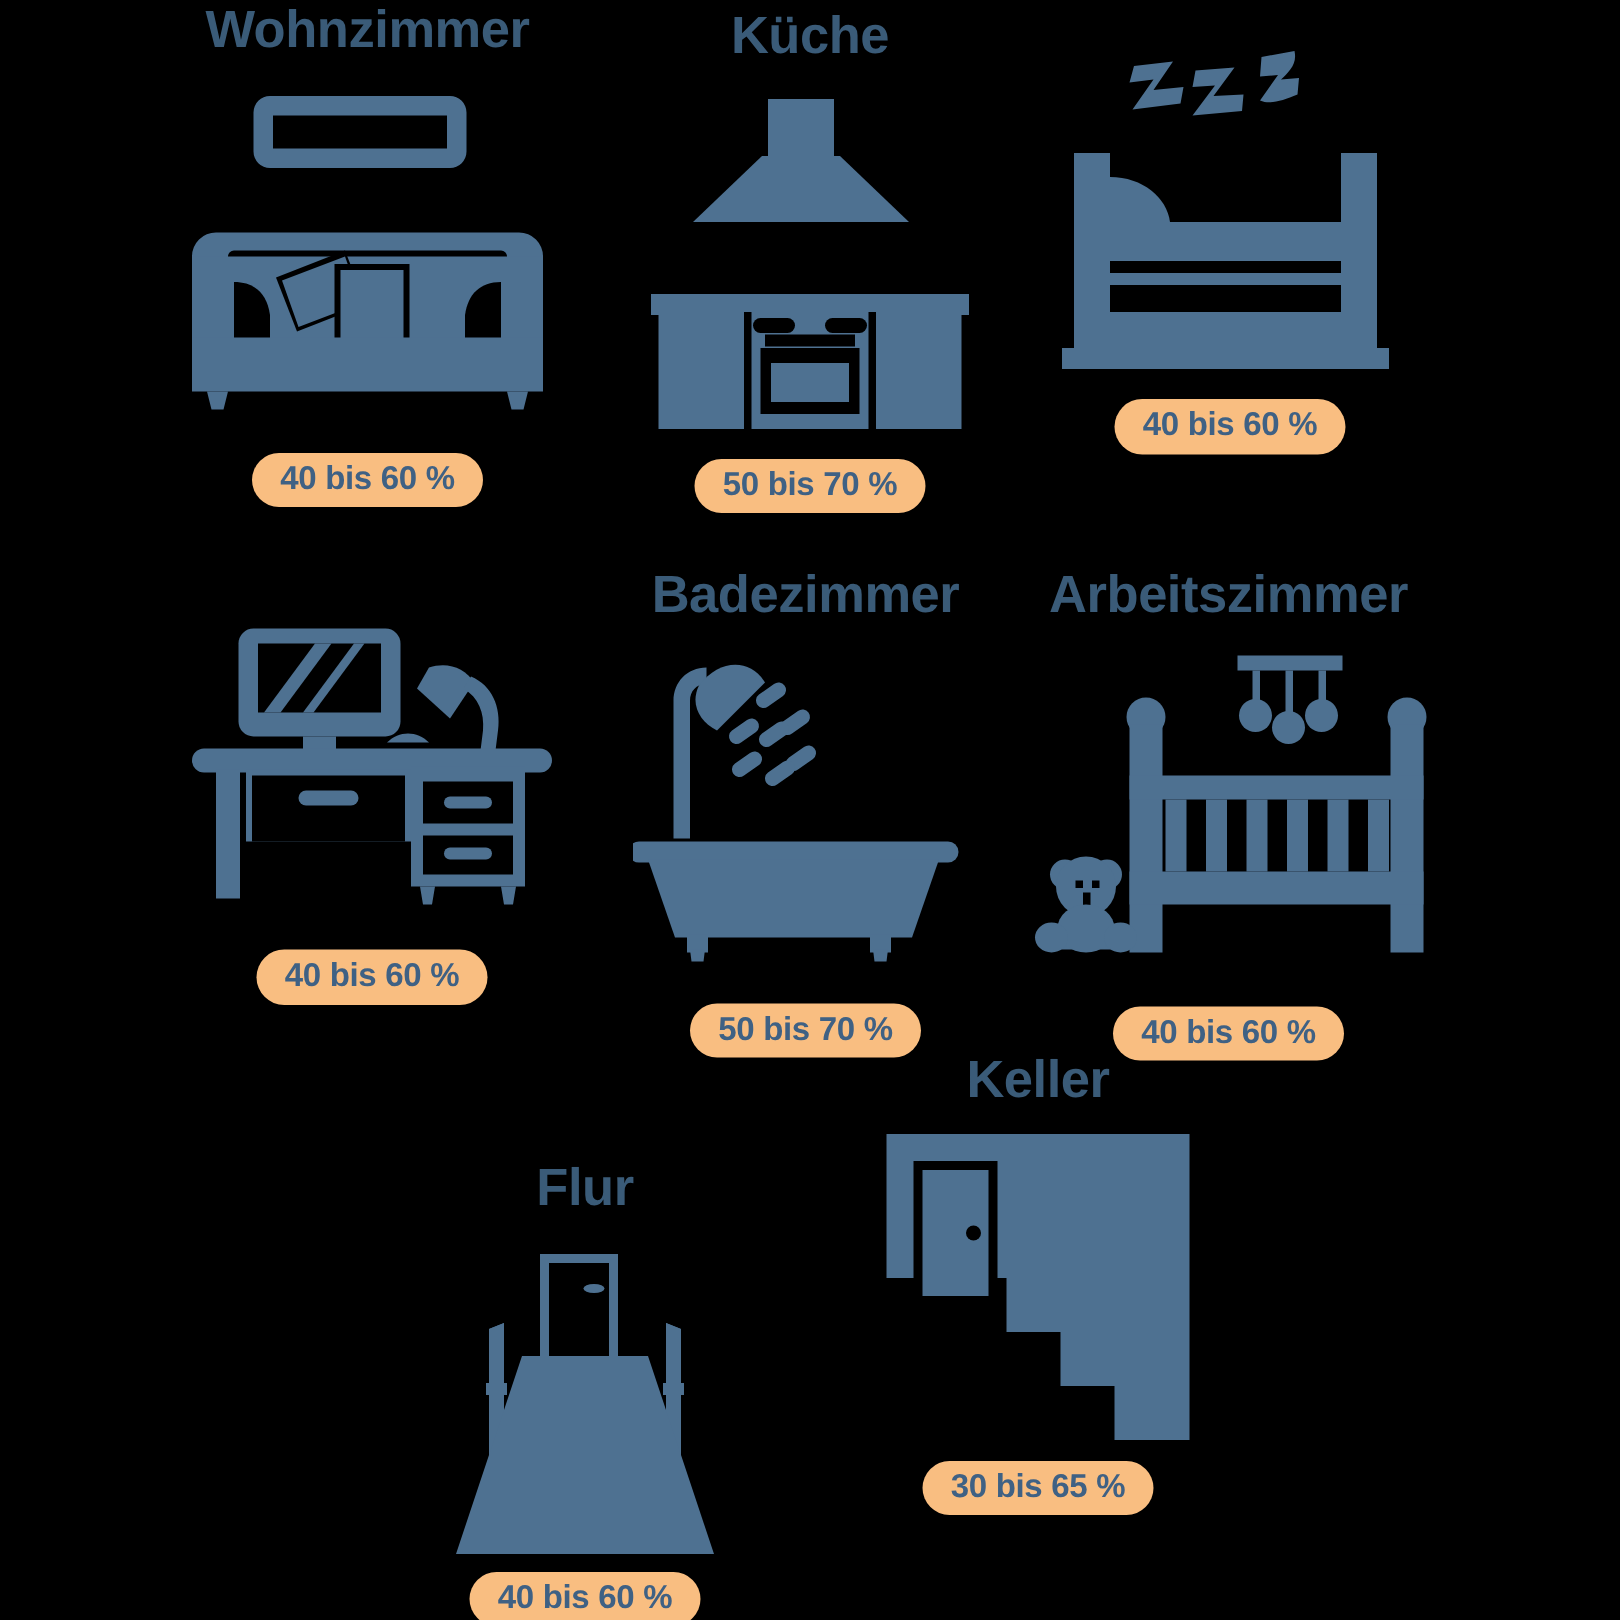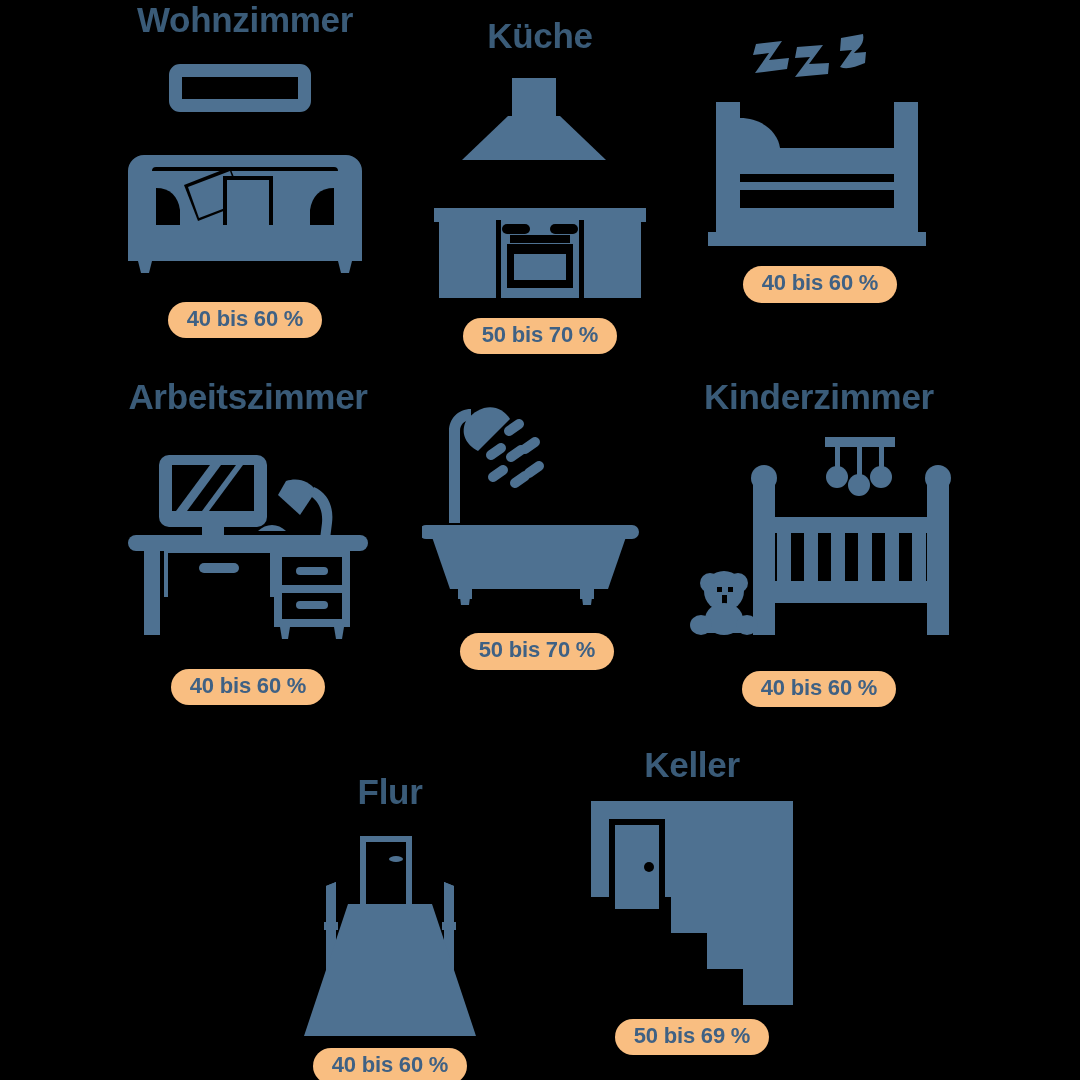--- a/index.html
+++ b/index.html
@@ -56,7 +56,7 @@
 
   
   #room-wohnzimmer { left: 98px;  top: 2px;   width: 294px; }
-  #room-kueche     { left: 415px; top: 18px;   width: 250px; }
+  #room-kueche     { left: 415px; top: 6px;   width: 250px; }
   #room-schlafzimmer { left: 690px; top: 2px; width: 260px; }
   
   #room-arbeitszimmer { left: 110px; top: 379px; width: 276px; }

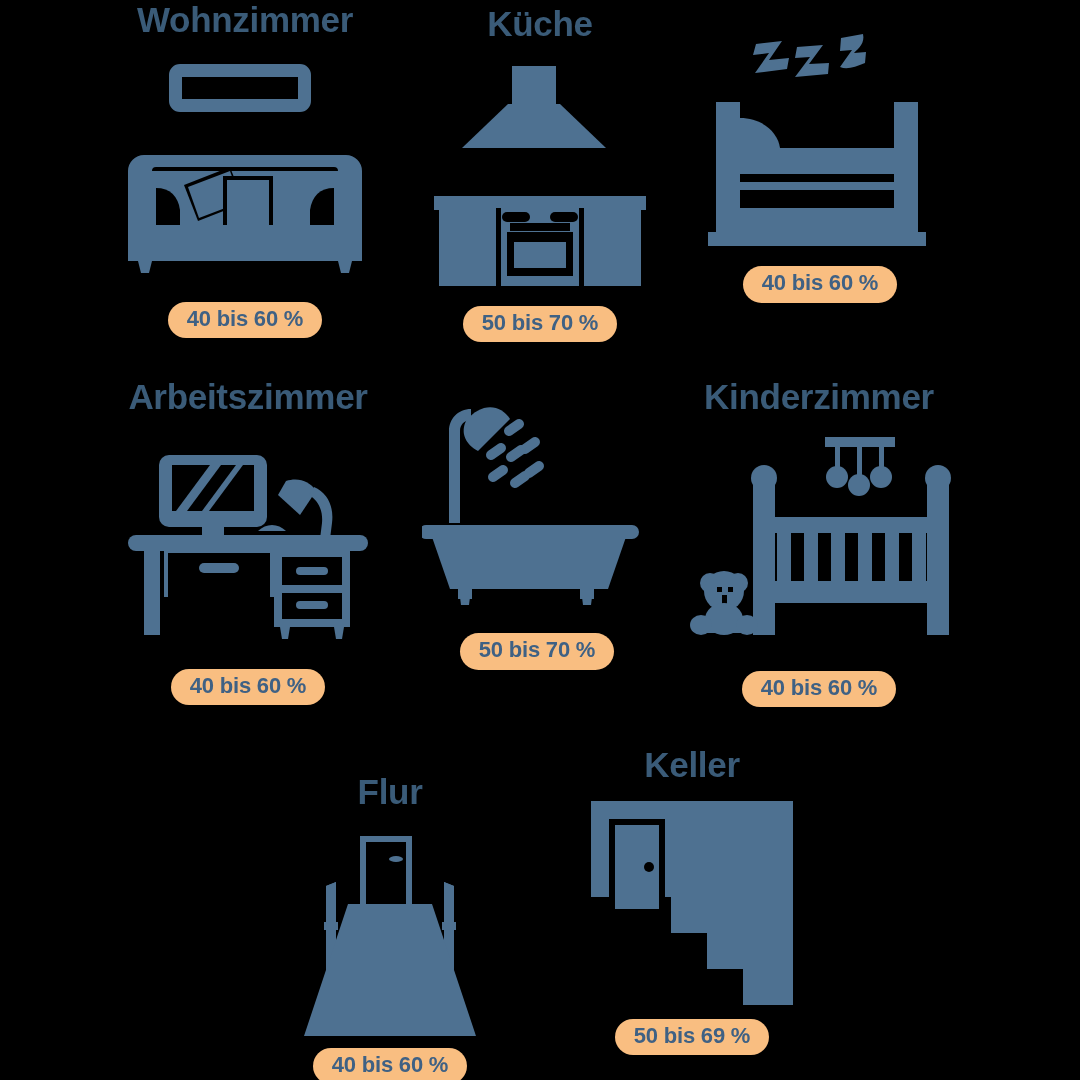--- a/index.html
+++ b/index.html
@@ -174,7 +174,6 @@
   </div>
 
   <div class="room" id="room-arbeitszimmer">
-    <div class="room-title">Arbeitszimmer</div>
     <div class="gap-20"></div>
     <div class="icon-wrap">
       <svg width="240" height="216" viewBox="0 0 240 216" aria-hidden="true">

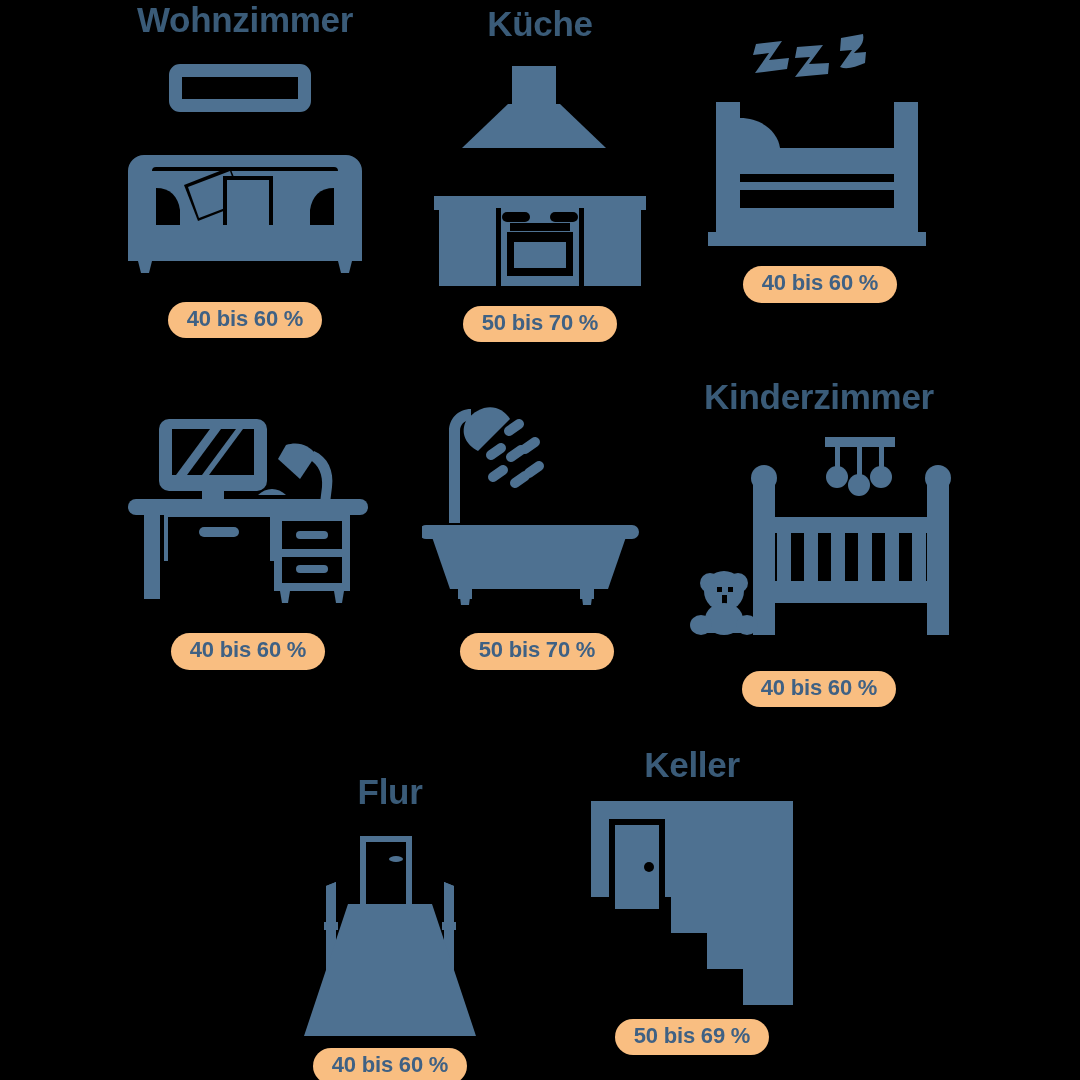--- a/index.html
+++ b/index.html
@@ -218,6 +218,7 @@
   </div>
 
   <div class="room" id="room-badezimmer">
+    <div class="room-title">Badezimmer</div>
     <div class="gap-20"></div>
     <div class="icon-wrap">
       <svg width="230" height="216" viewBox="0 0 230 216" aria-hidden="true">

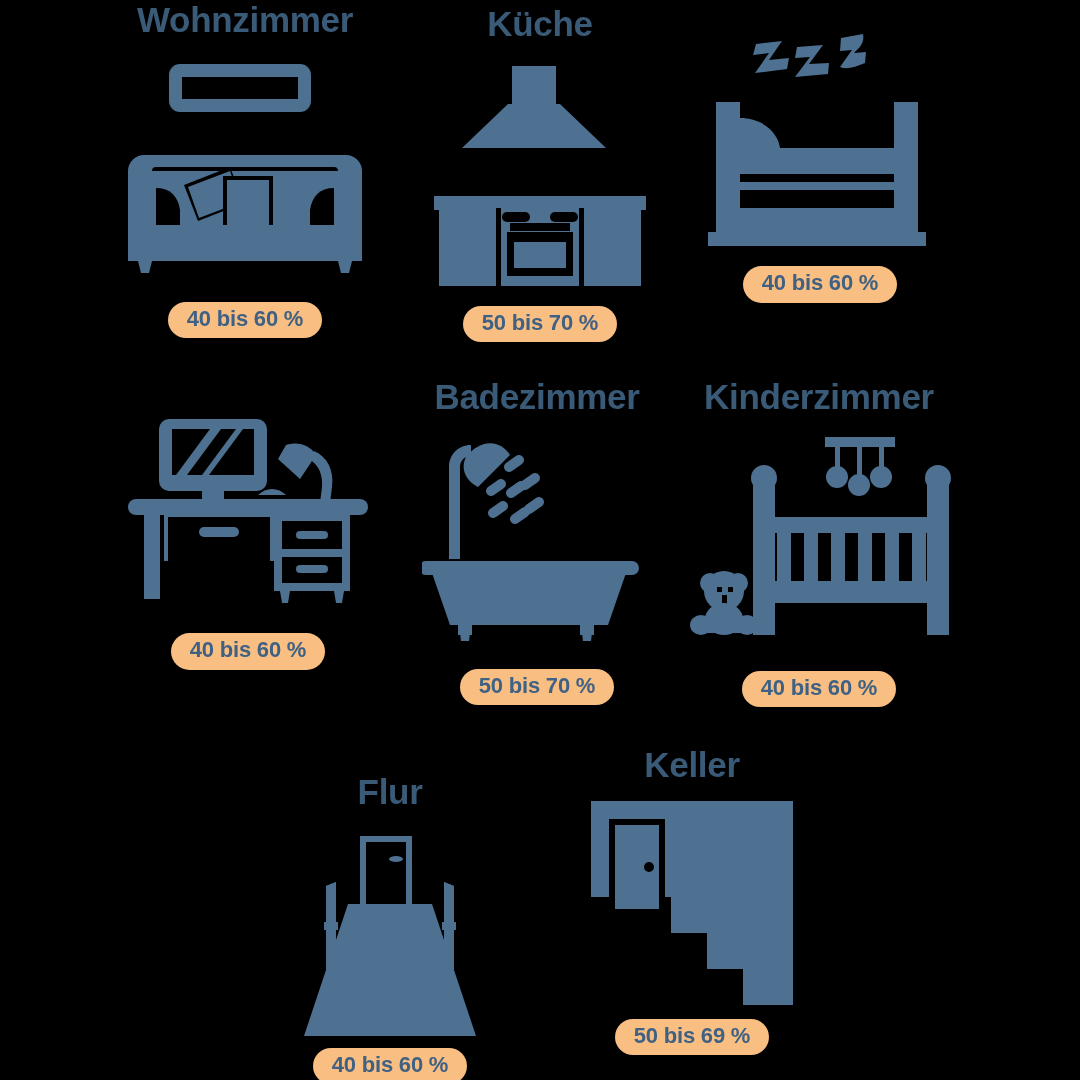--- a/index.html
+++ b/index.html
@@ -254,7 +254,7 @@
   </div>
 
   <div class="room" id="room-kinderzimmer">
-    <div class="room-title">Kinderzimmer</div>
+    <div class="room-title">Arbeitszimmer</div>
     <div class="gap-20"></div>
     <div class="icon-wrap">
       <svg width="268" height="218" viewBox="0 0 268 218" aria-hidden="true">

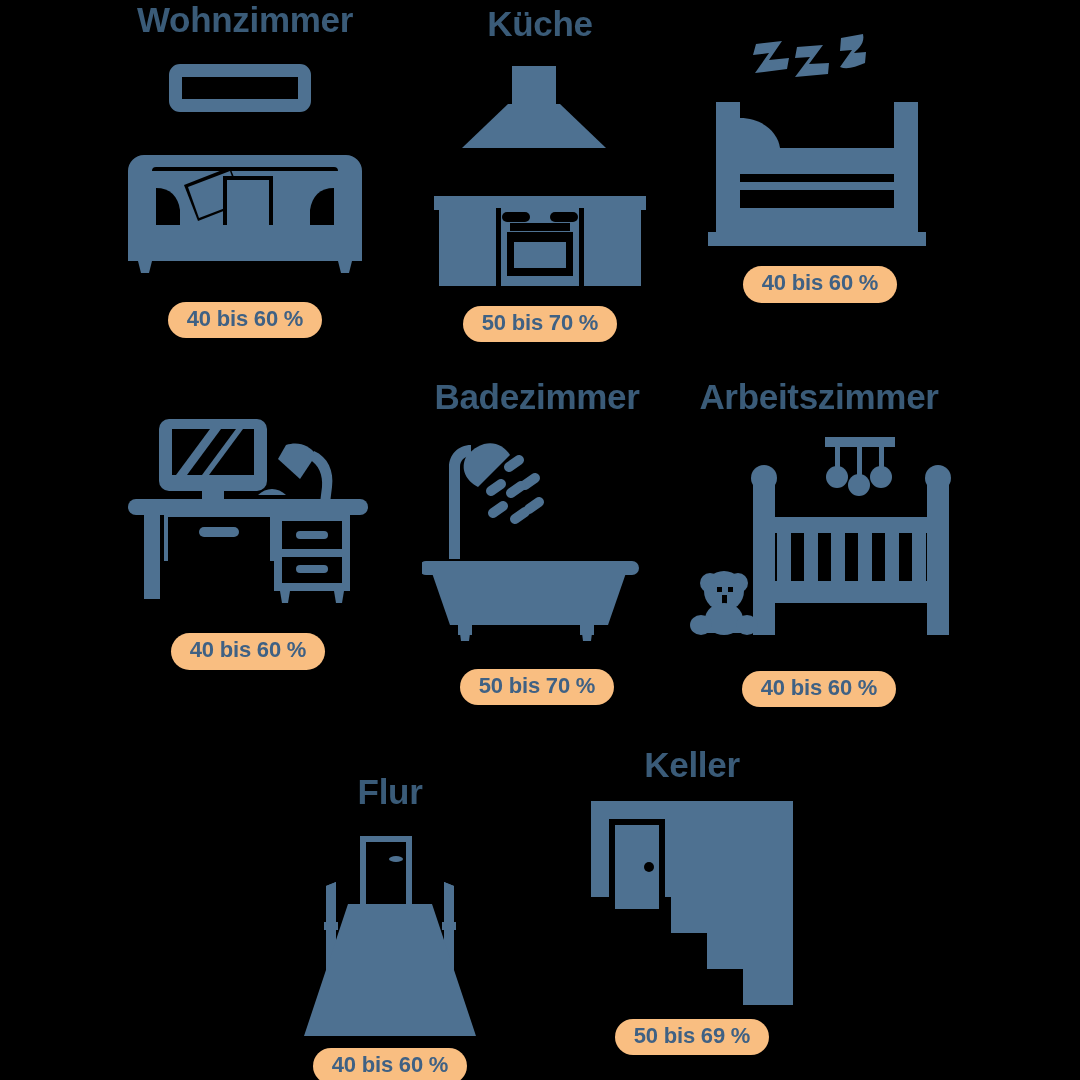--- a/index.html
+++ b/index.html
@@ -64,7 +64,7 @@
   #room-kinderzimmer  { left: 680px; top: 379px; width: 278px; }
   
   #room-flur   { left: 270px; top: 774px; width: 240px; }
-  #room-keller { left: 570px; top: 747px; width: 244px; }
+  #room-keller { left: 570px; top: 702px; width: 244px; }
   .gap-10 { height: 10px; }
   .gap-12 { height: 12px; }
   .gap-14 { height: 14px; }

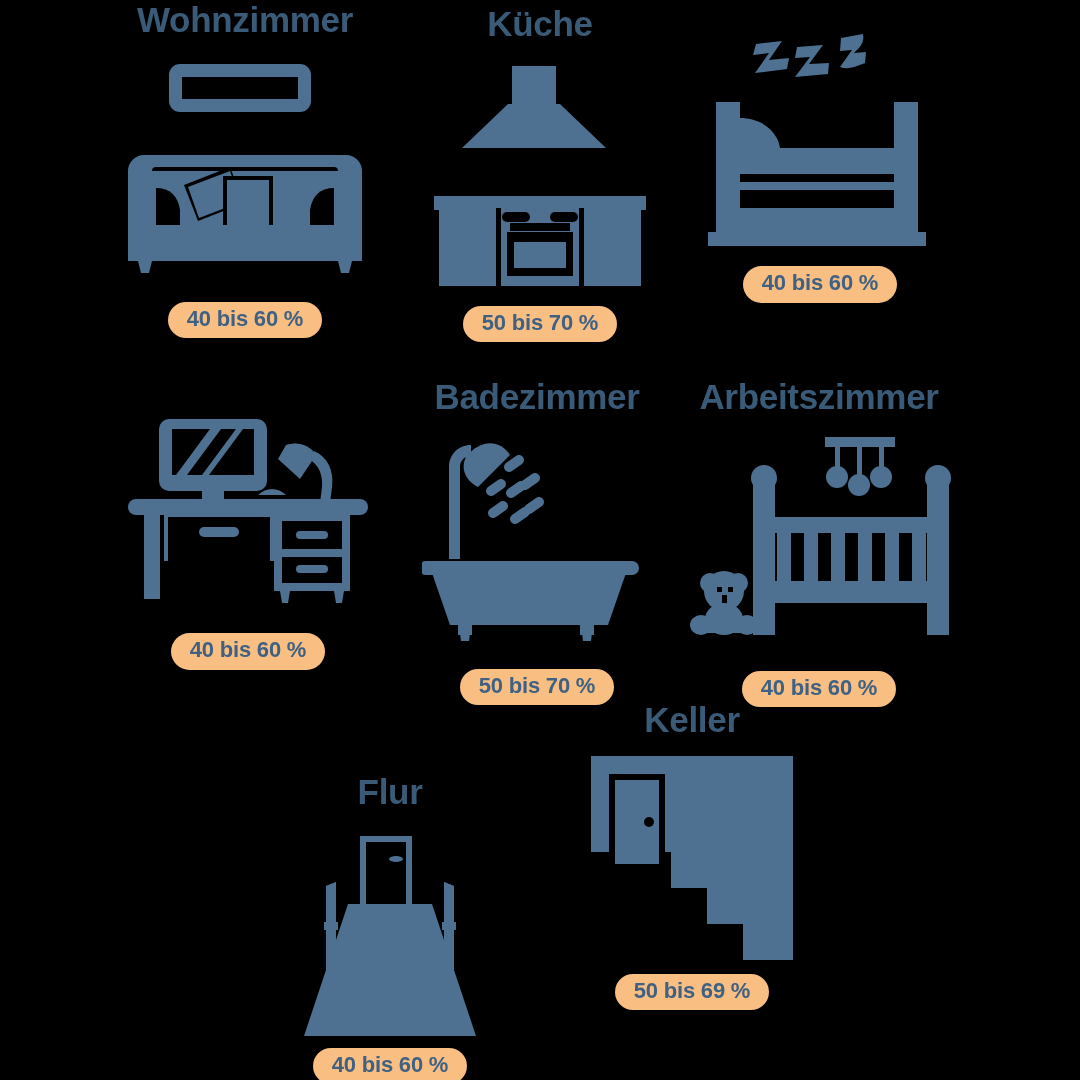--- a/index.html
+++ b/index.html
@@ -350,7 +350,7 @@
       </svg>
     </div>
     <div class="gap-10"></div>
-    <div class="badge">50 bis 69 %</div>
+    <div class="badge">30 bis 65 %</div>
   </div>
 
 </div>

